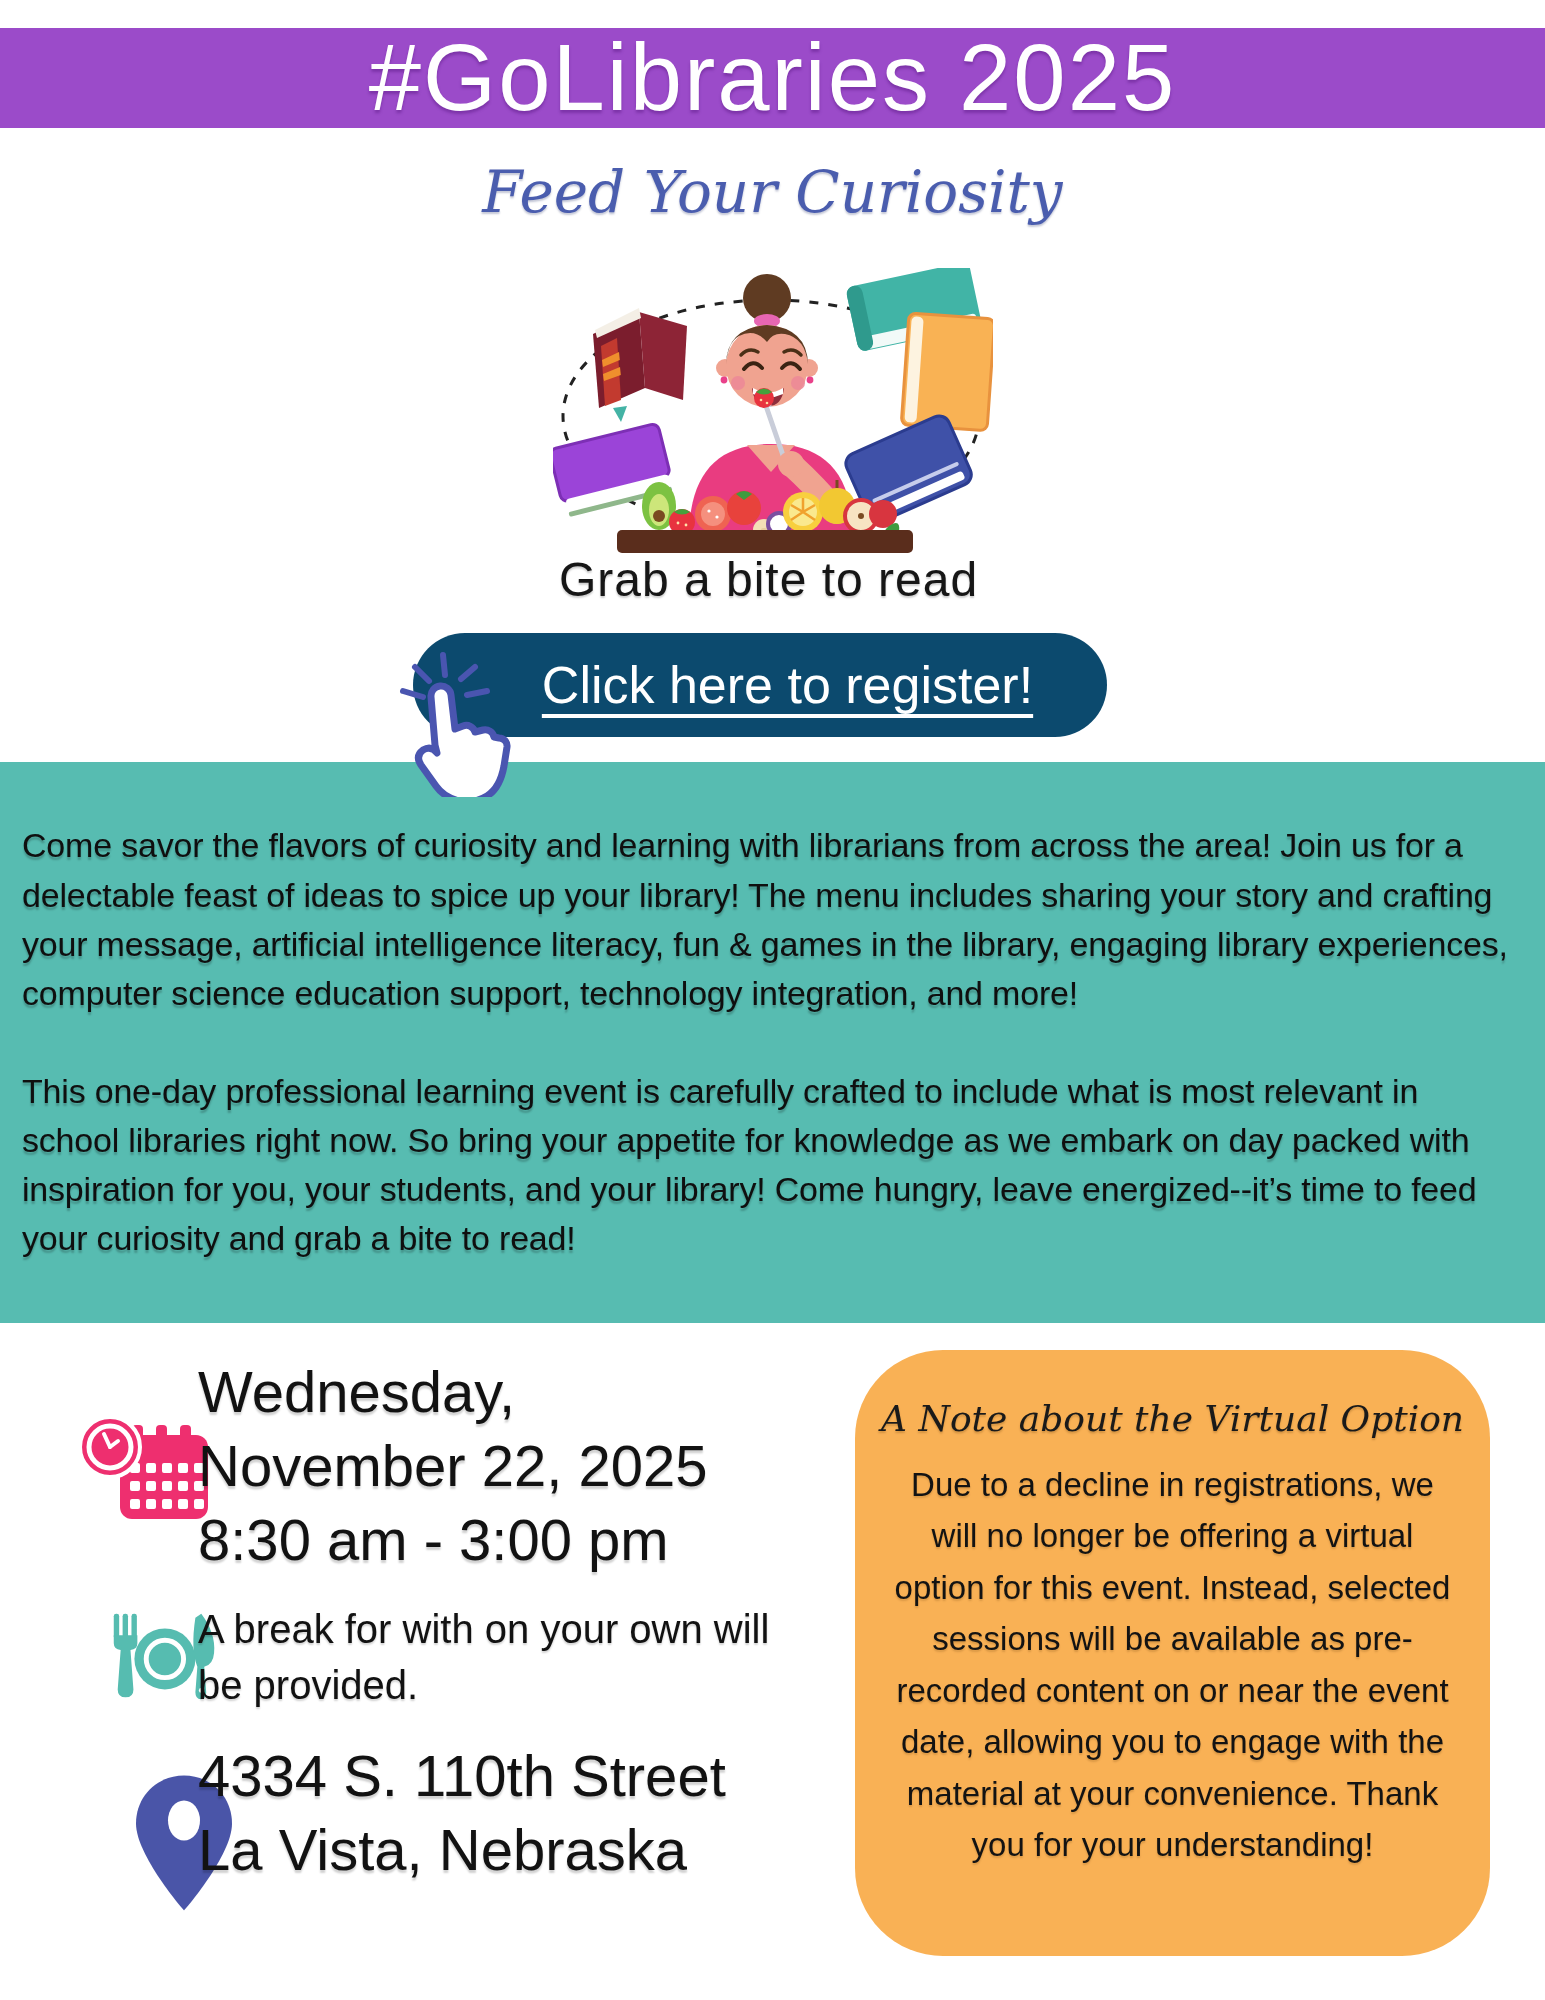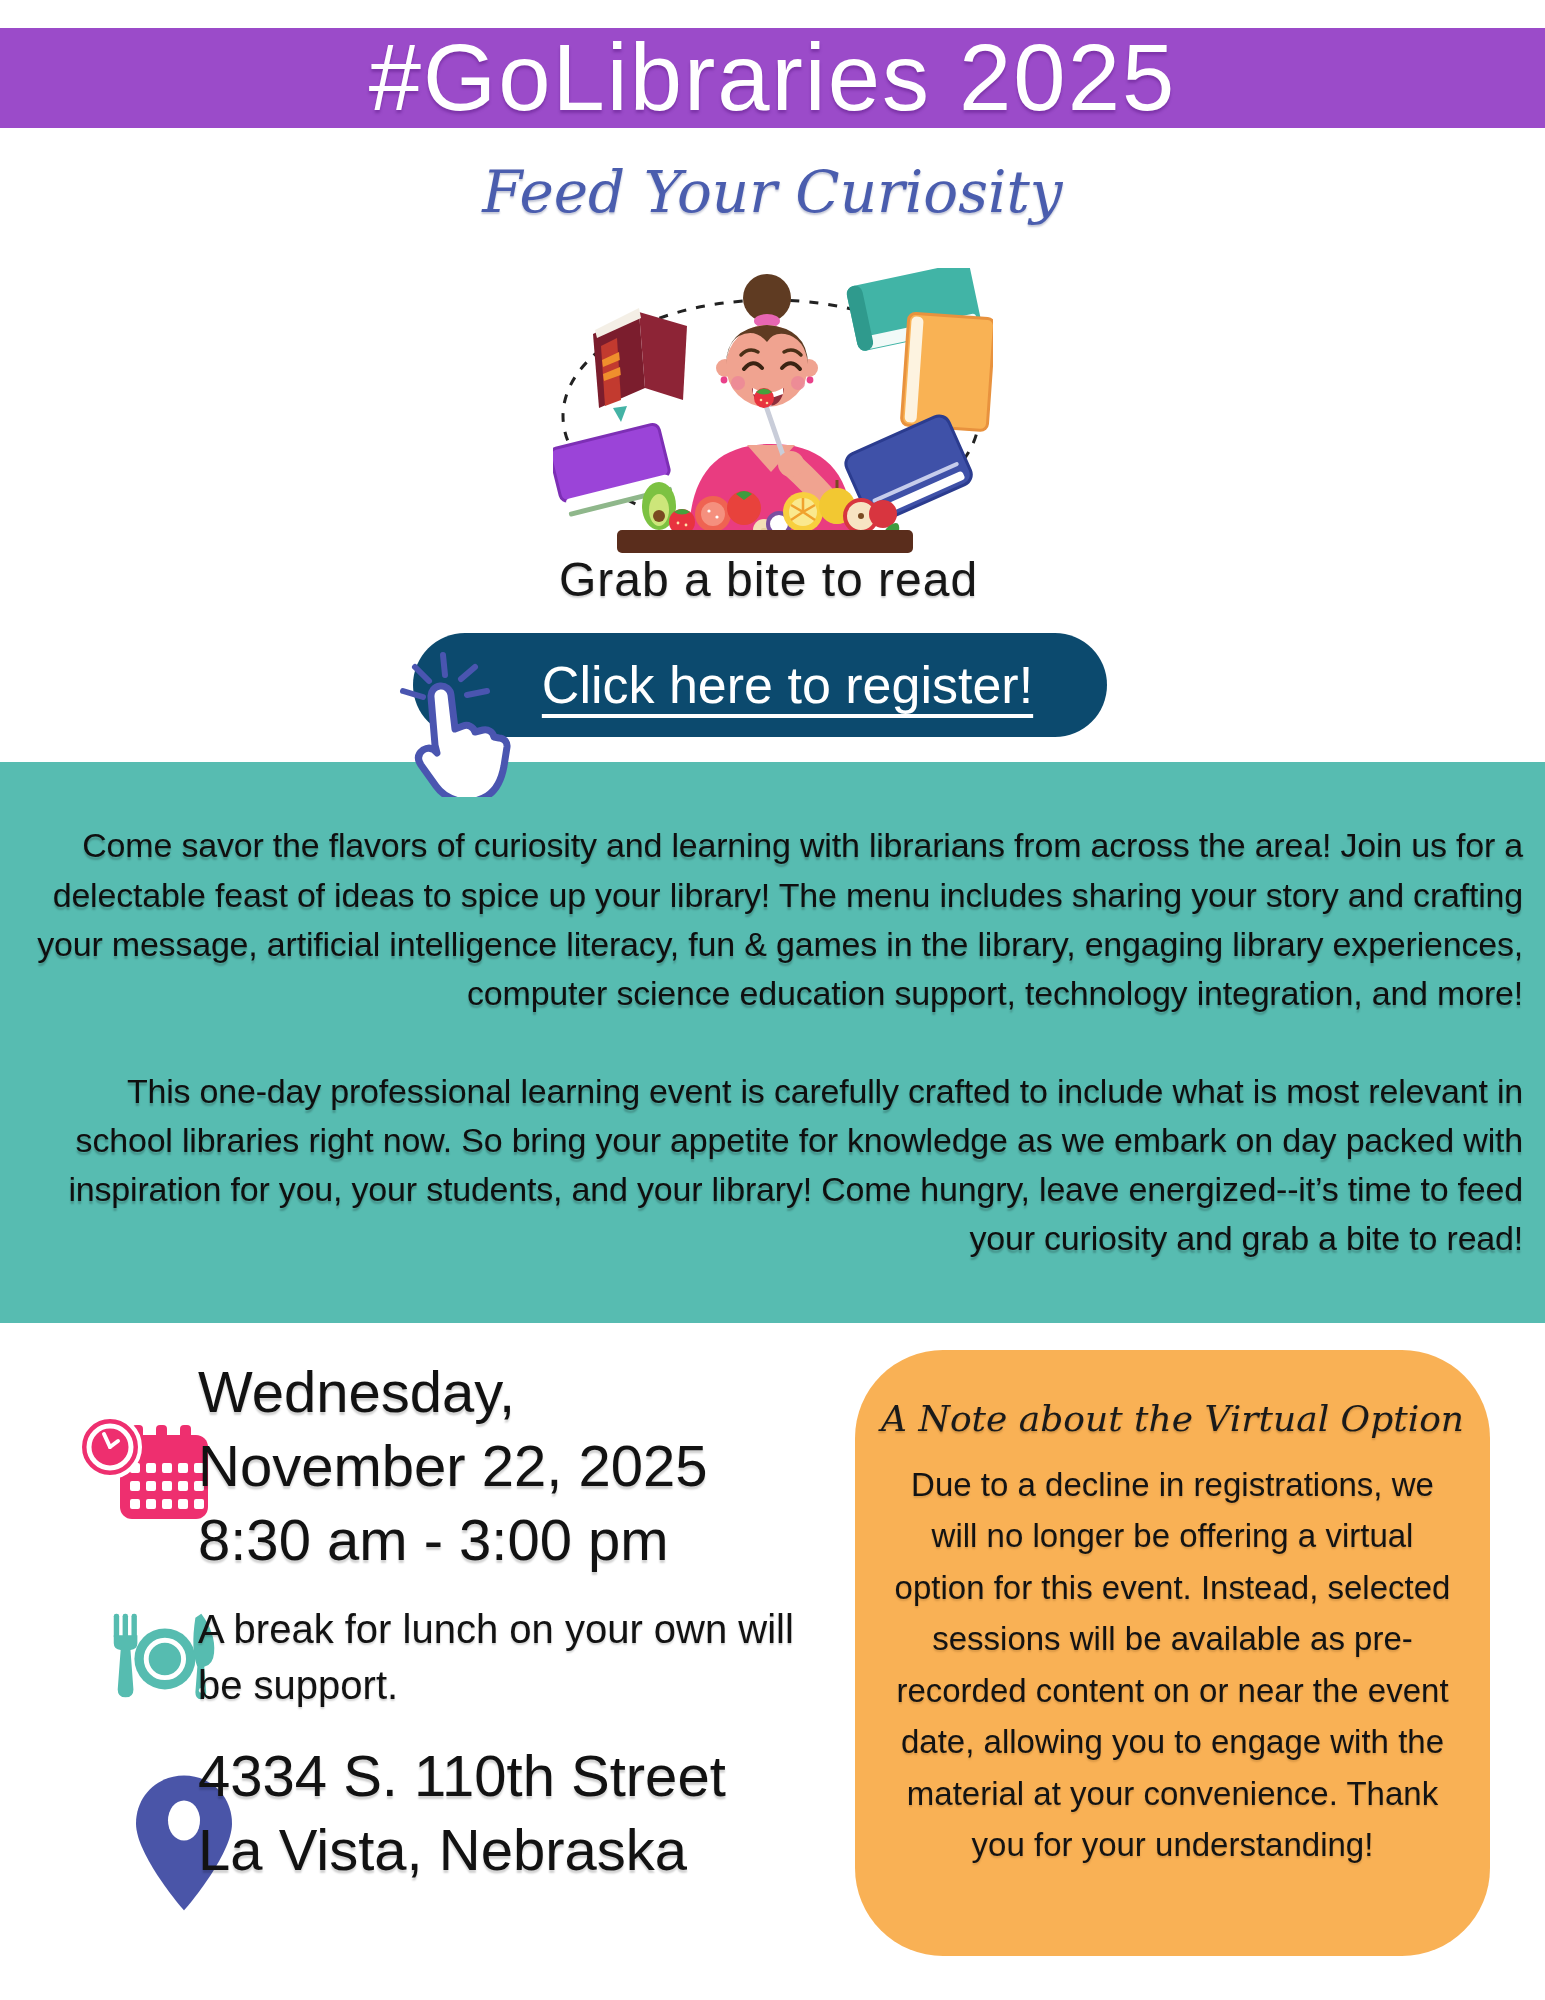--- a/index.html
+++ b/index.html
@@ -53,7 +53,7 @@
     display:flex; flex-direction:column; justify-content:center; gap:48px; padding:10px 22px;
   }
   .teal p {
-    margin:0 auto; max-width:1505px; text-align:right;
+    margin:0 auto; max-width:1505px; text-align:left;
     font-size:34px; line-height:1.45; color:#0f0f0f; letter-spacing:-0.2px;
     text-shadow:0 3px 2px rgba(0,0,0,.22);
   }

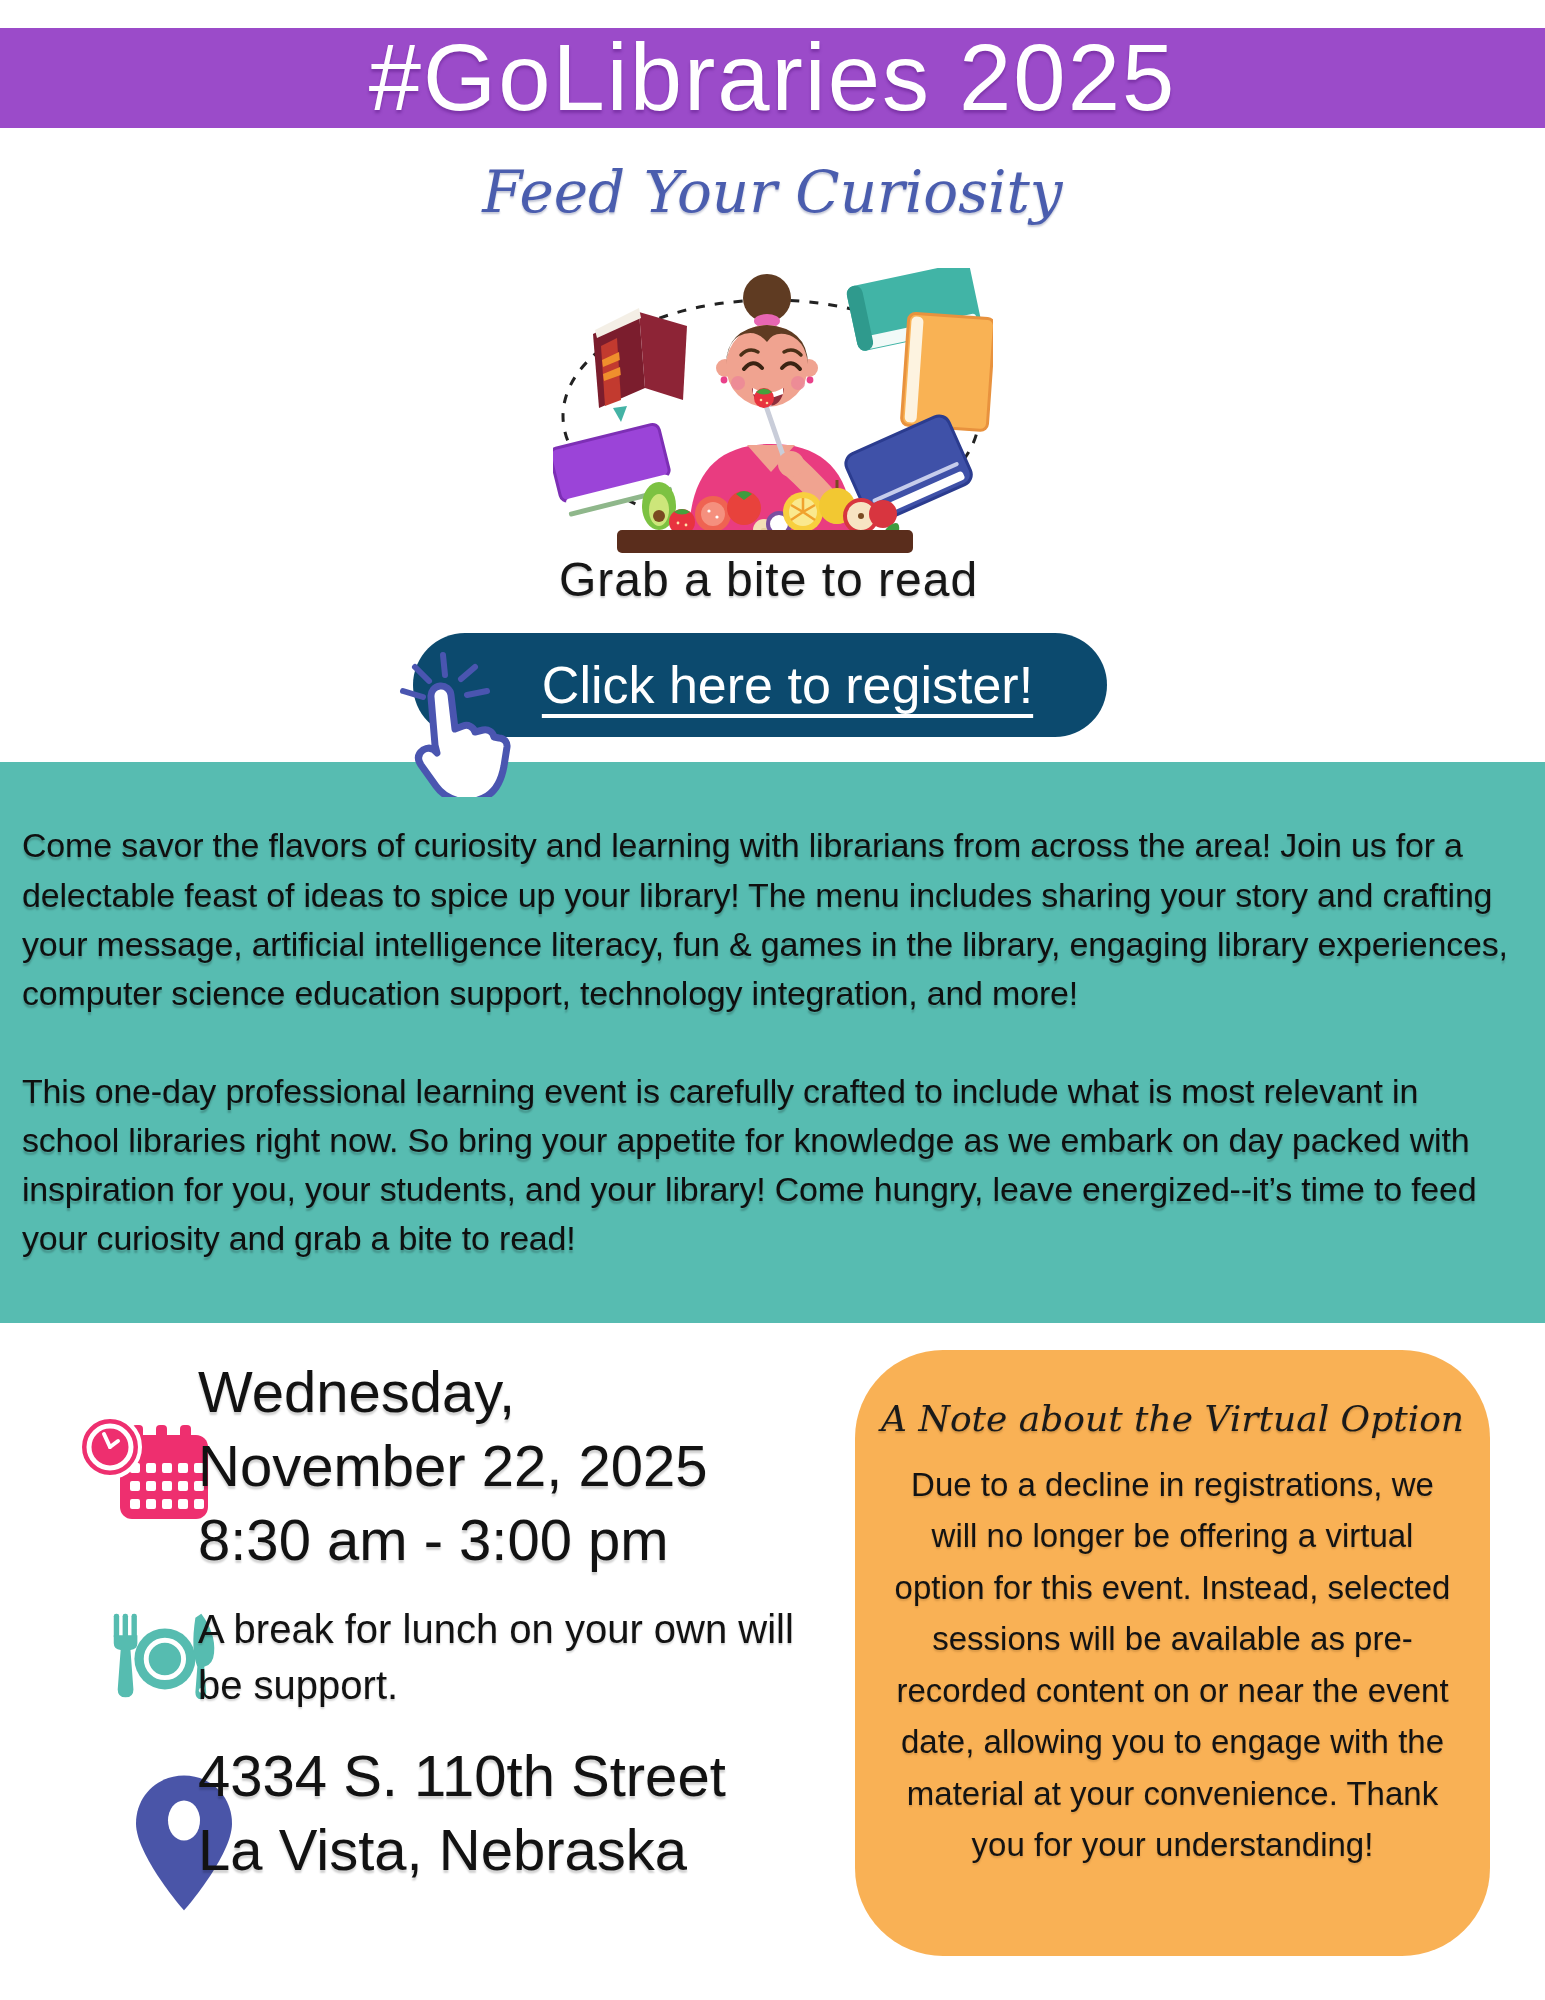--- a/index.html
+++ b/index.html
@@ -264,7 +264,7 @@
       <circle cx="66" cy="52" r="19" fill="none" stroke="#ffffff" stroke-width="5"></circle>
       <circle cx="103" cy="84" r="2.5" fill="#ffffff"></circle>
     </svg>
-    <div class="med-text lunch-text">A break for lunch on your own will be support.</div>
+    <div class="med-text lunch-text">A break for with on your own will be provided.</div>
 
     <svg class="icon-pin" viewBox="0 0 96 135" aria-hidden="true">
       <path d="M48,0 C21,0 0,21 0,48 c0,32 48,87 48,87 s48,-55 48,-87 C96,21 75,0 48,0 Z" fill="#4a55a8"></path>

